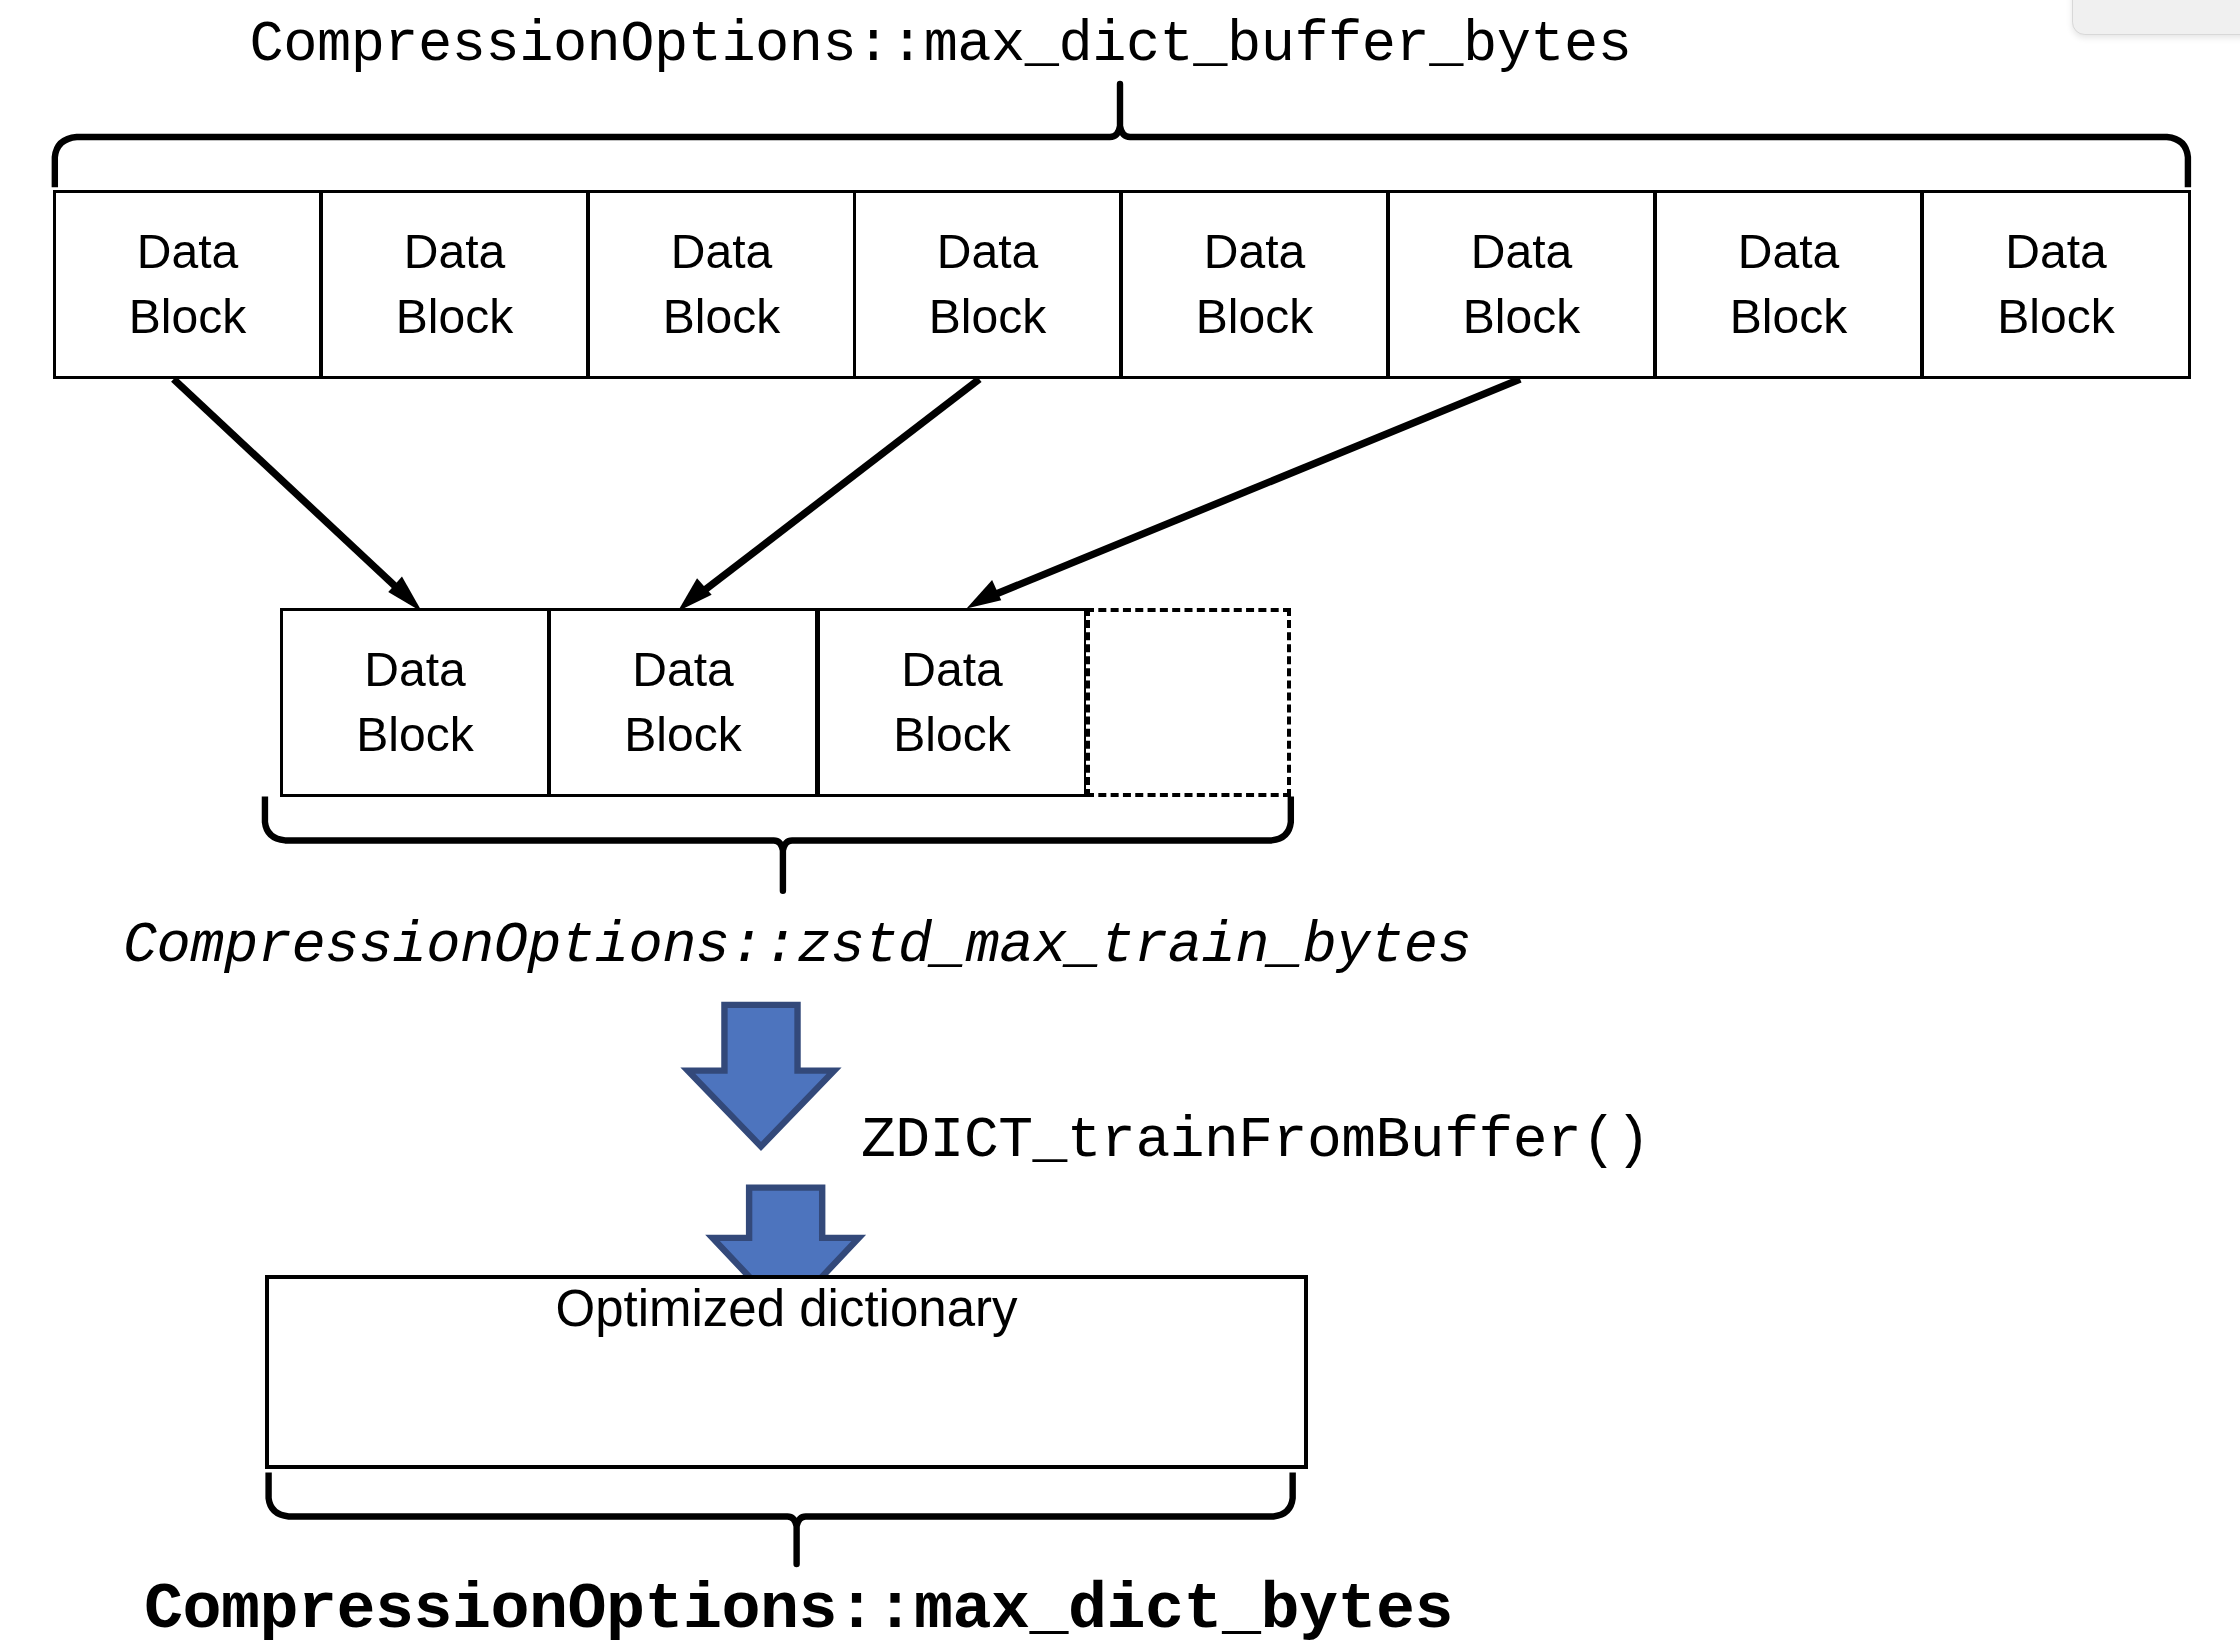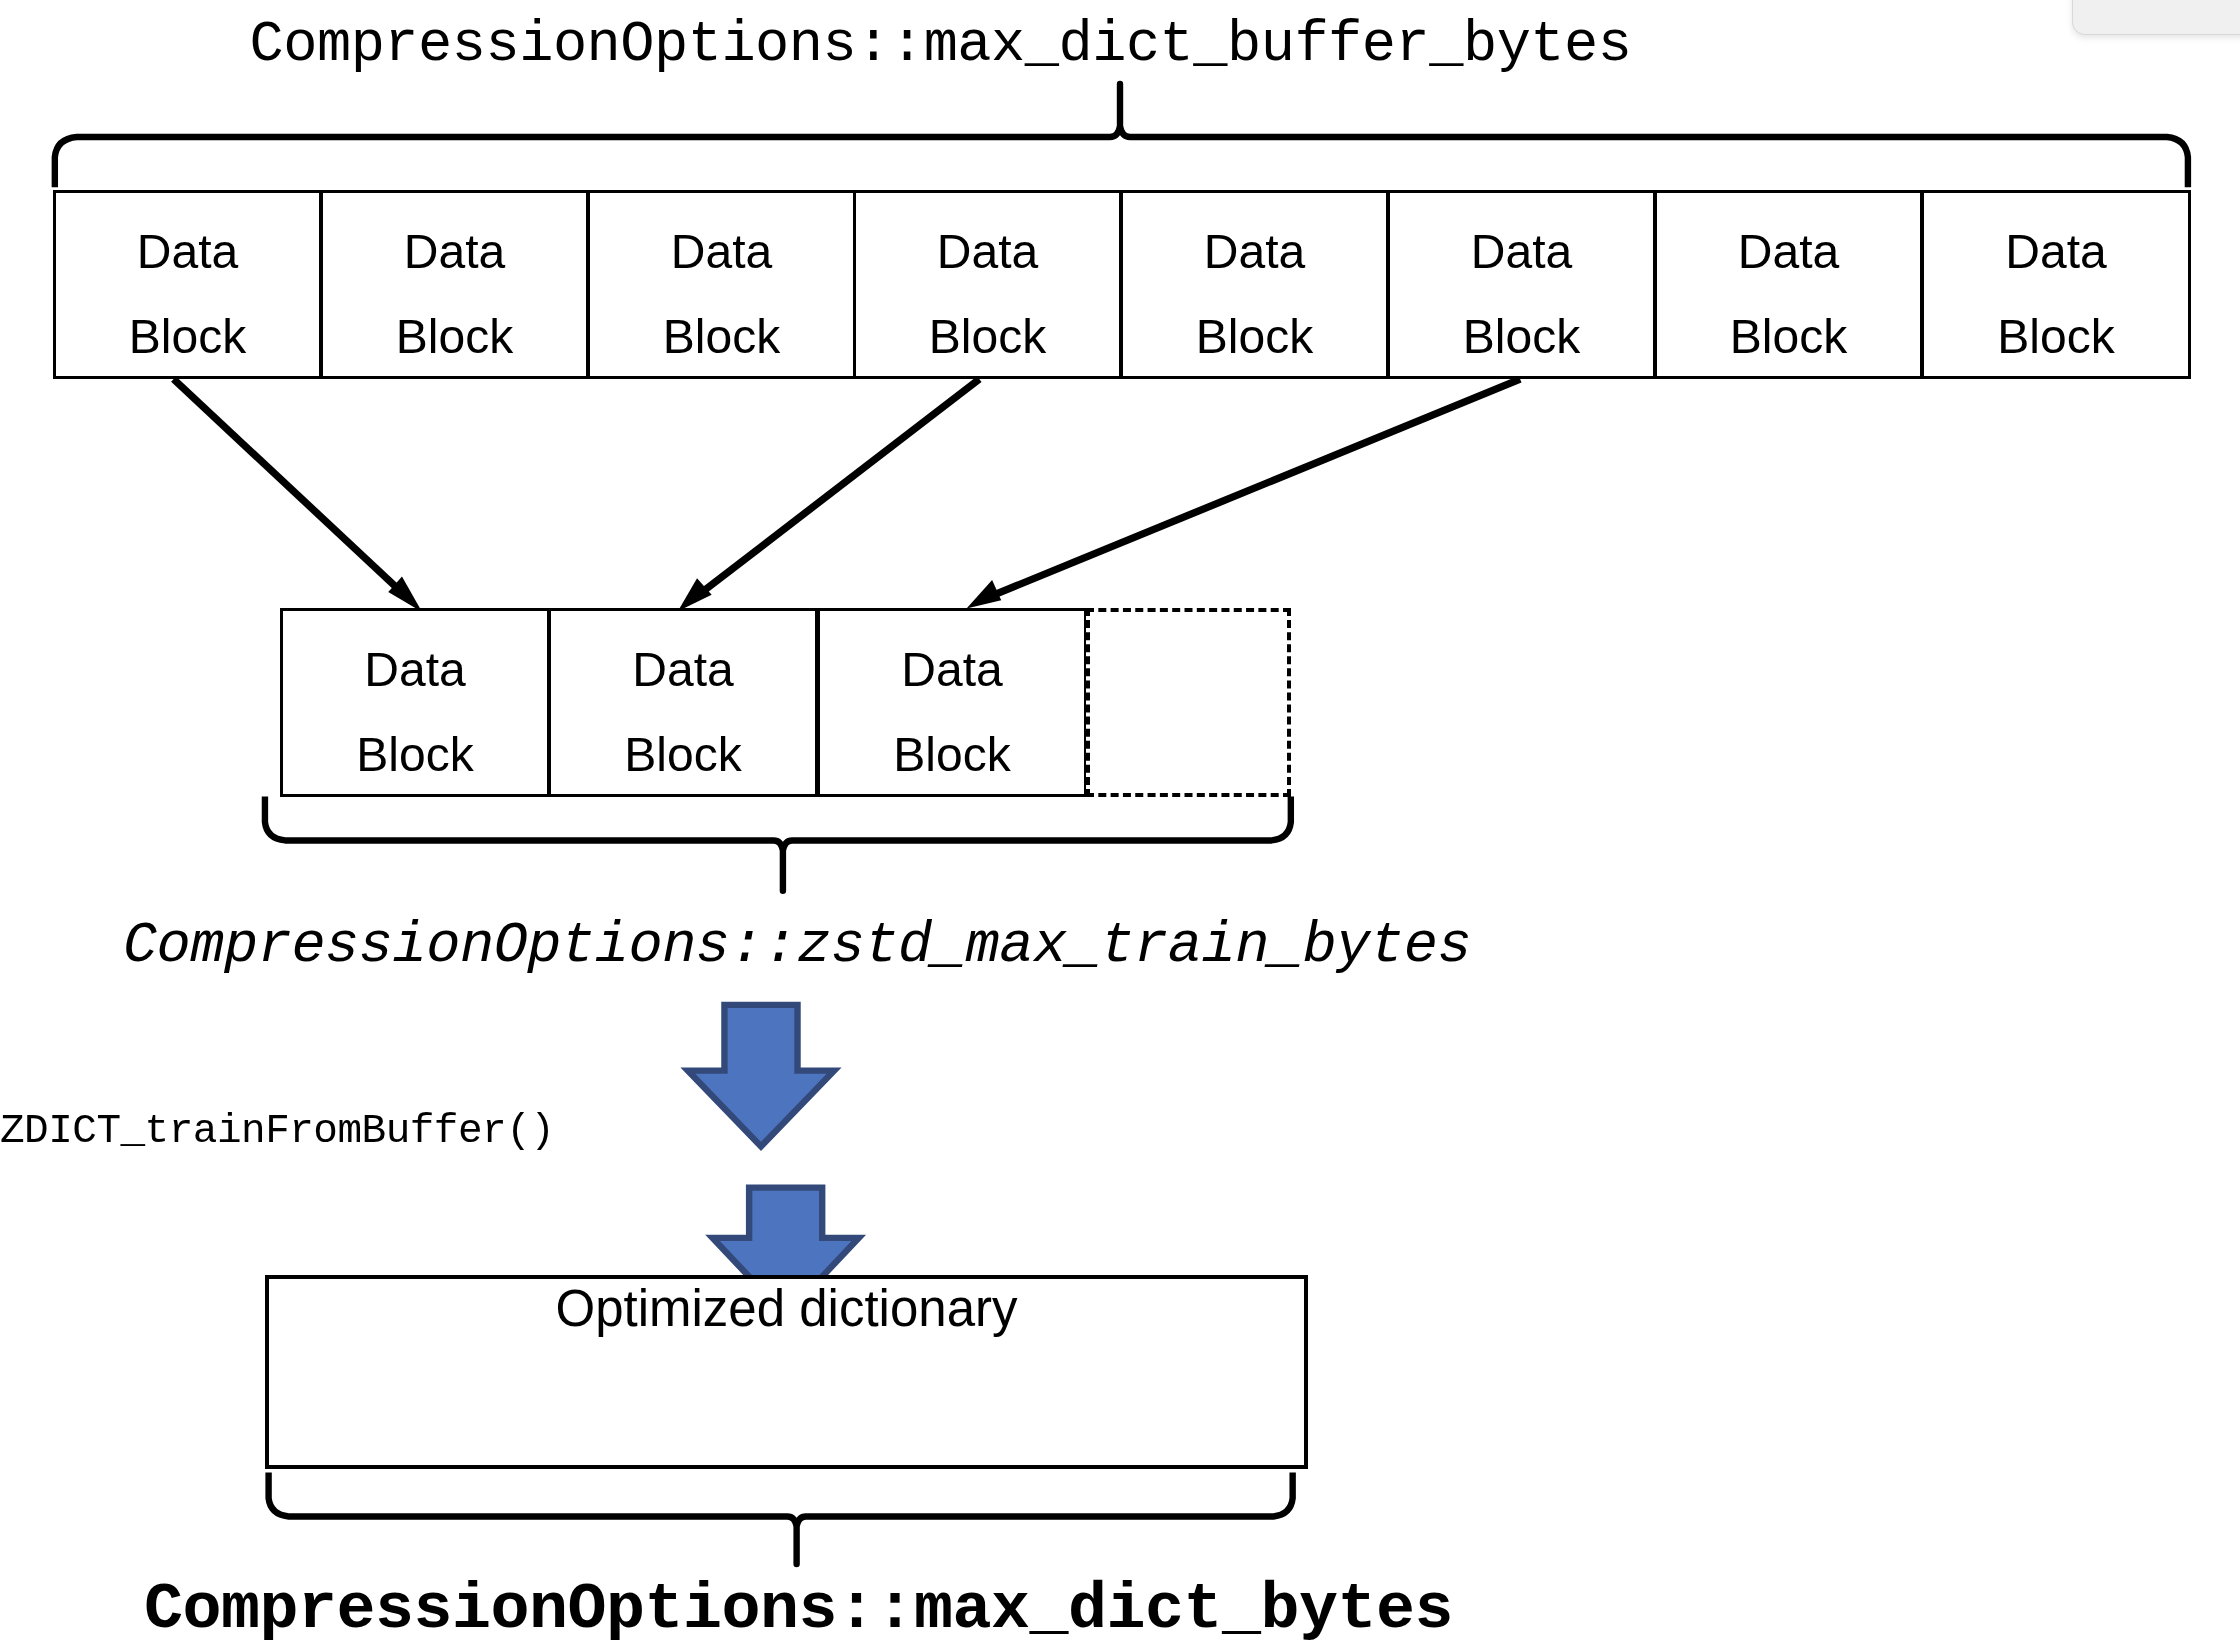--- a/index.html
+++ b/index.html
@@ -82,7 +82,7 @@
     font-size: 48px;
     border-width: 3.7px;
   }
-  .data-block span { display: block; margin-top: 20px; }
+  .data-block span { display: block; }
   .dashed-block {
     position: absolute;
     box-sizing: border-box;

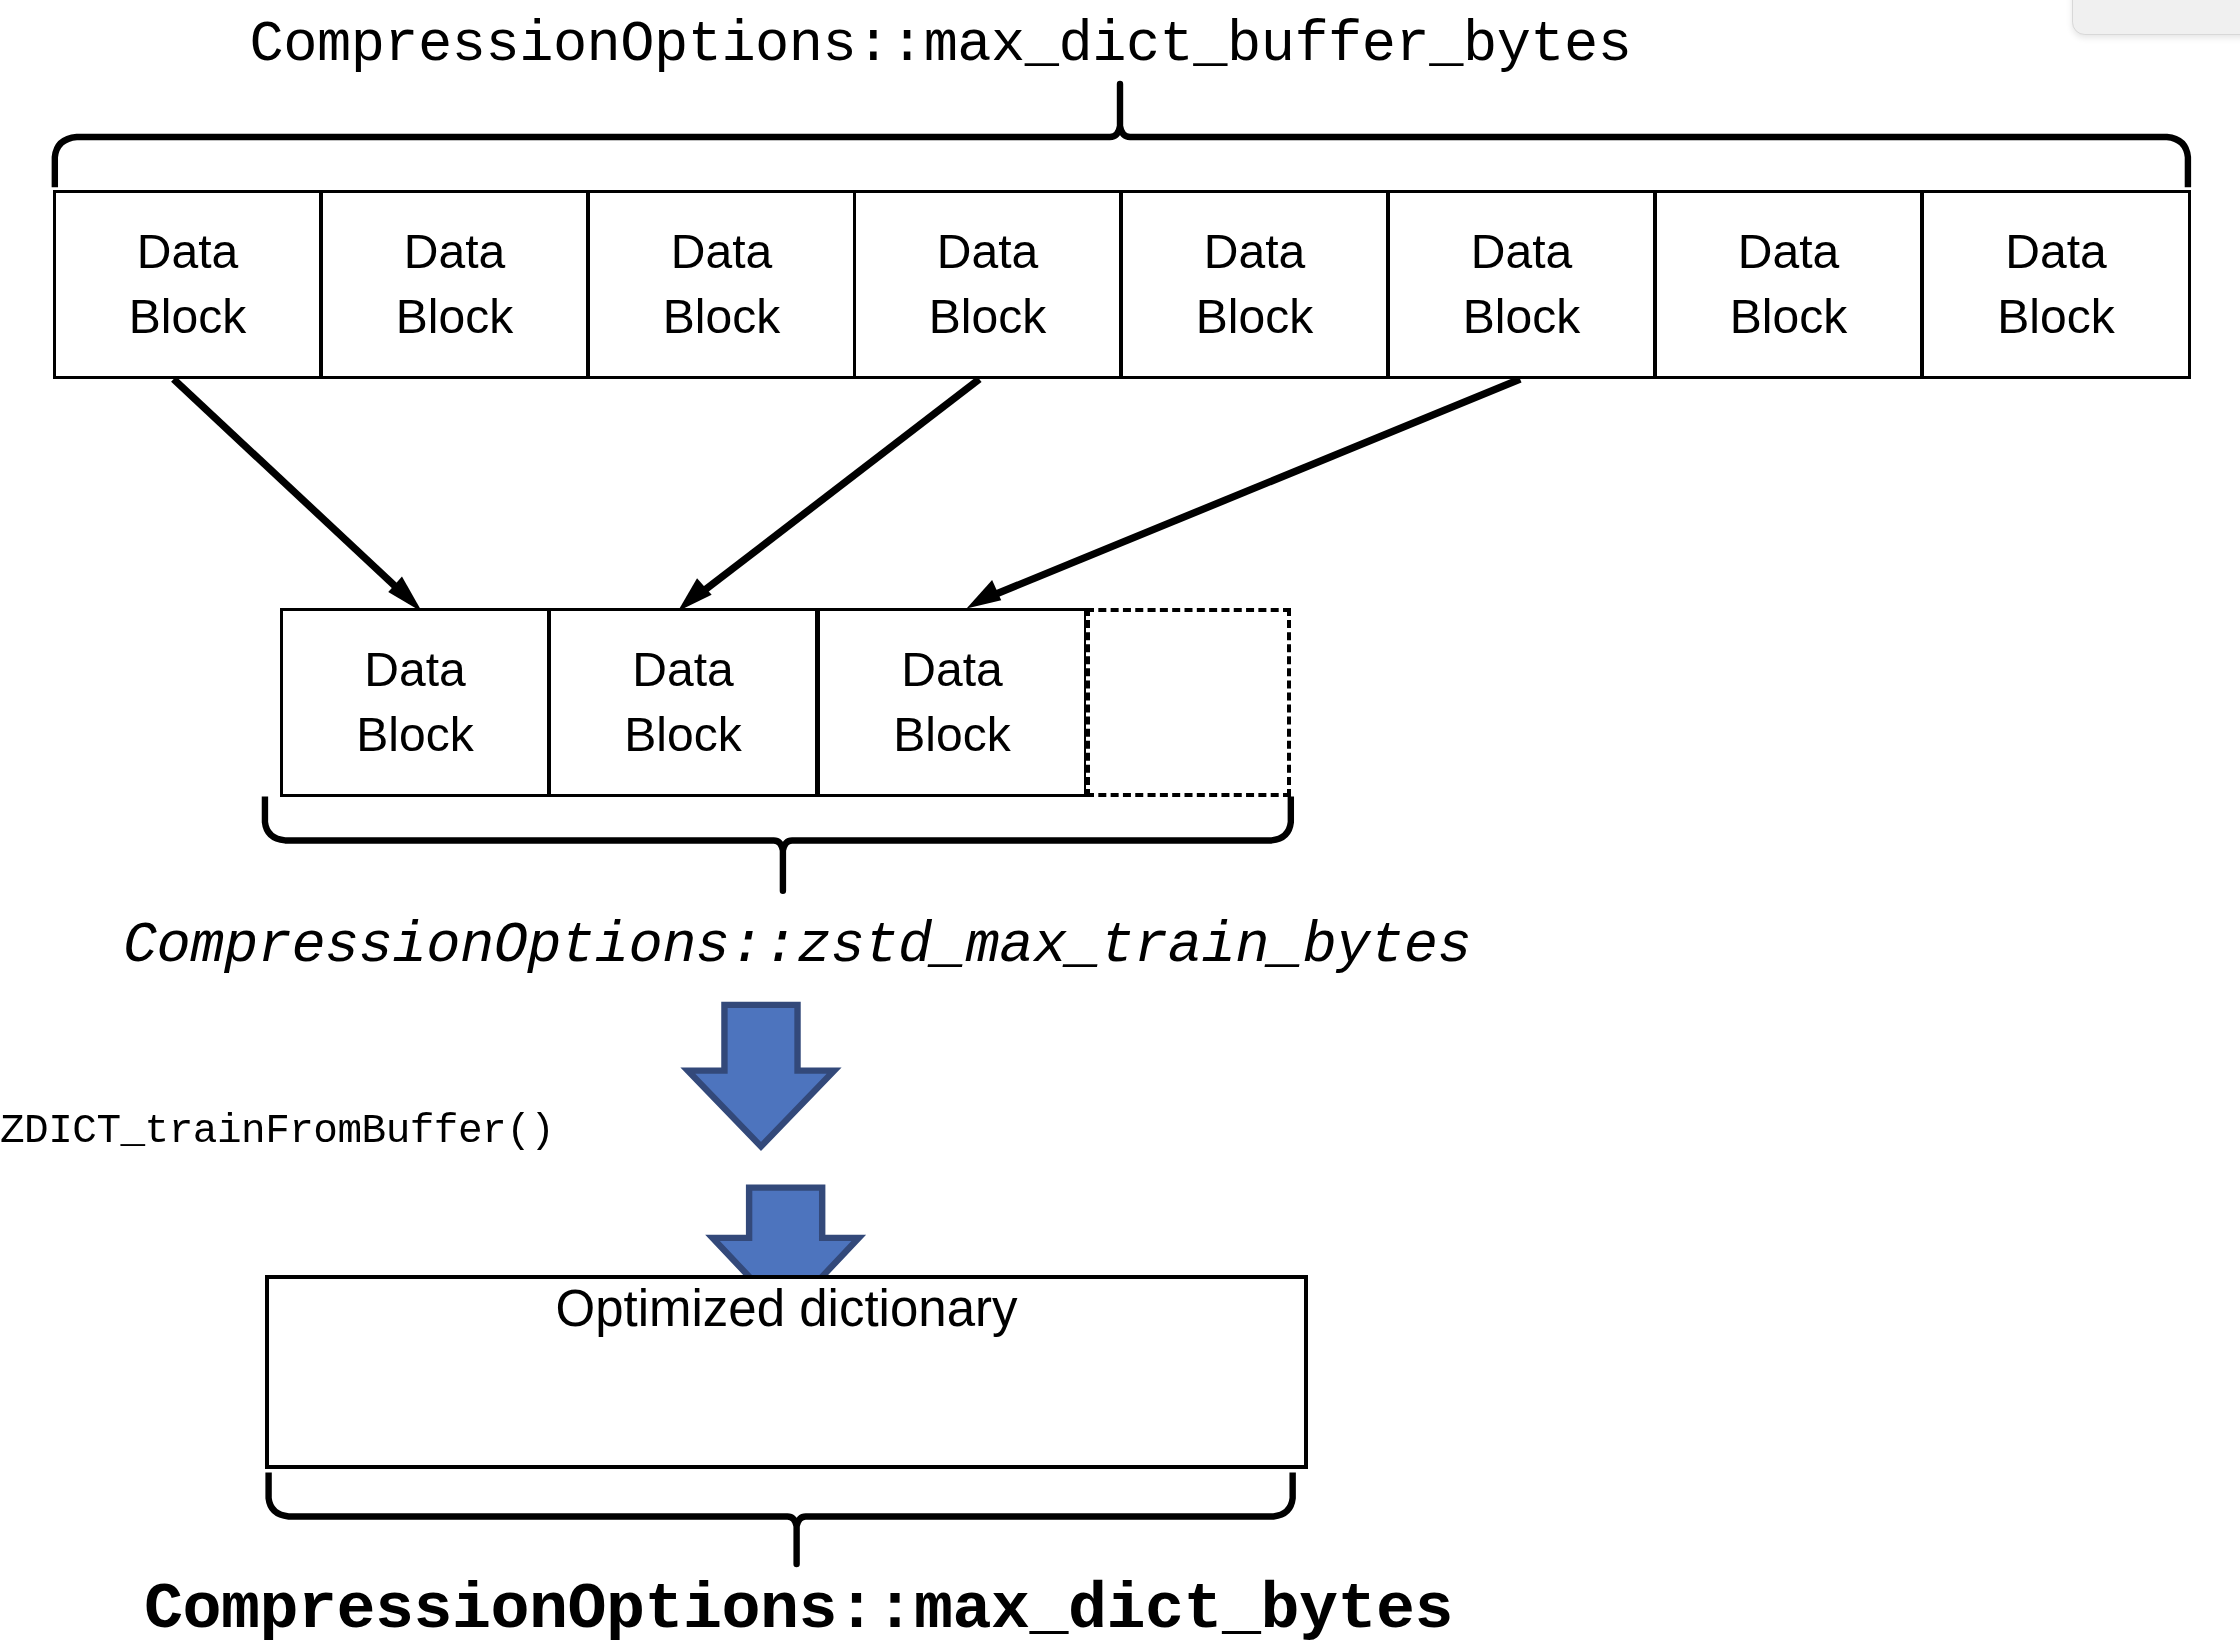--- a/index.html
+++ b/index.html
@@ -46,8 +46,9 @@
   #label-zdict-train {
     left: 0; top: 1108px;
     width: 1614px;
-    text-align: left;
-    font-size: 41px;
+    text-align: right;
+    font-size: 58px;
+    padding-left: 36px;
   }
   #label-max-dict-bytes {
     left: 0; top: 1573px;

